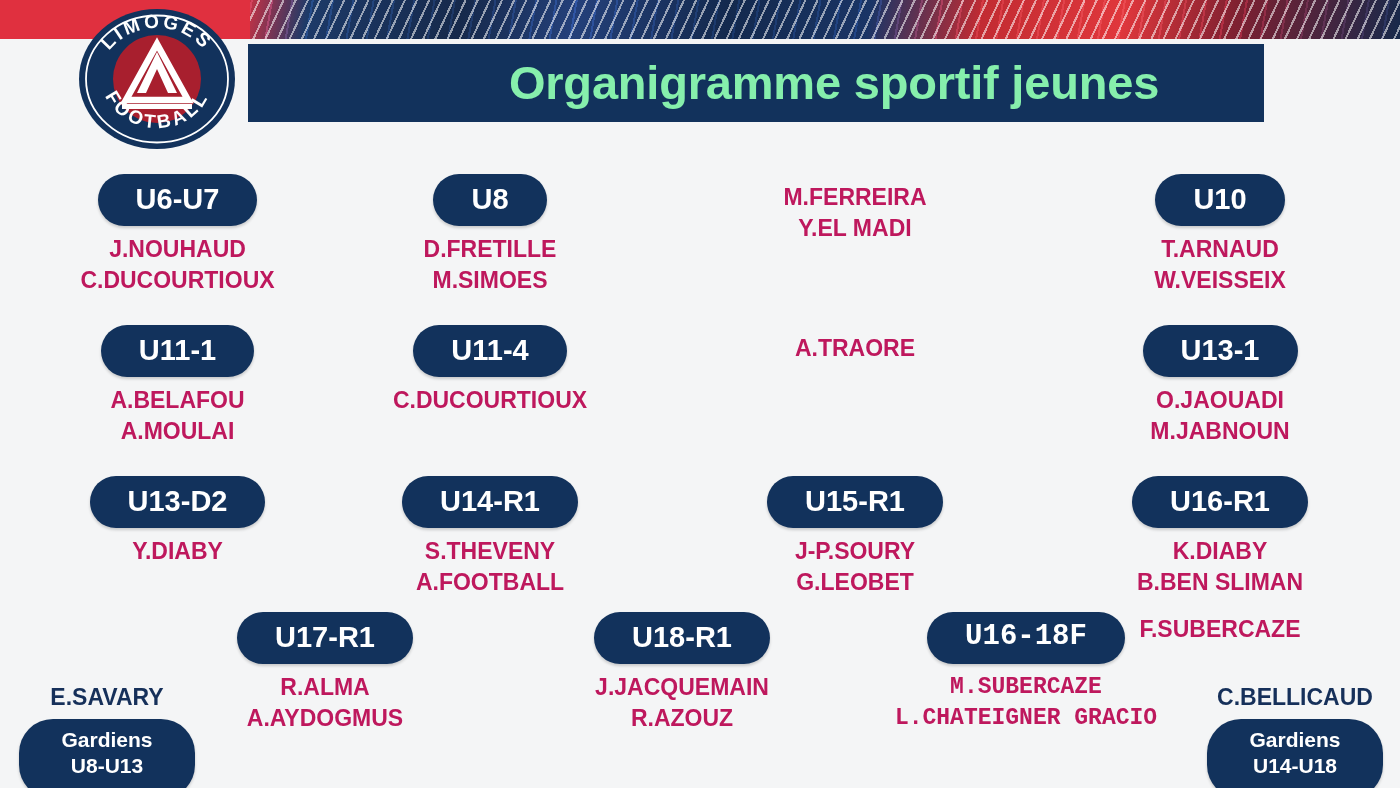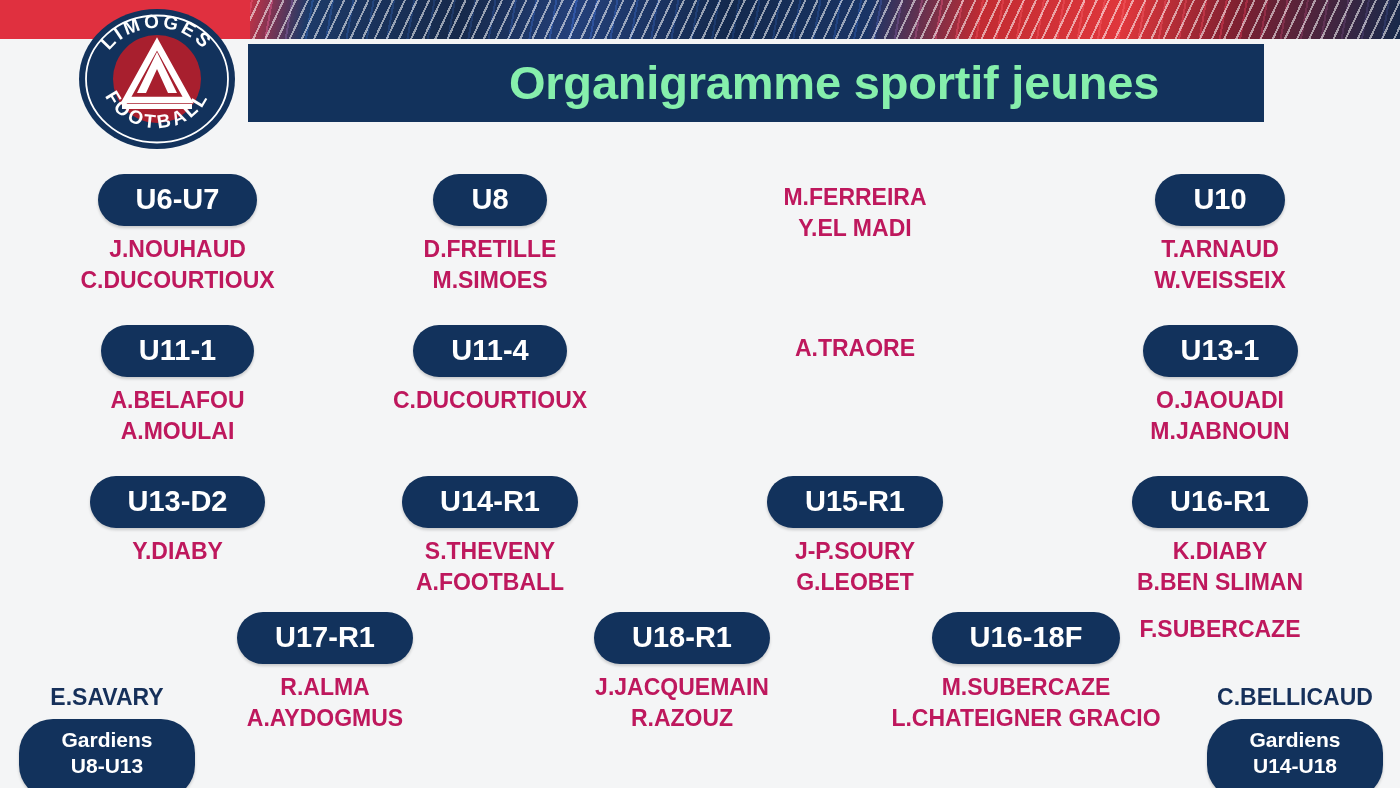--- a/index.html
+++ b/index.html
@@ -255,7 +255,7 @@
   <div class="coaches" style="margin-top:0">R.AZOUZ</div>
 </div>
 
-<div class="card" style="left:880px; top:612px; width:292px;">
+<div class="card" style="left:880px; top:612px; width:292px;font-family:Liberation Mono, monospace;">
   <span class="pill pill-cat">U16-18F</span>
   <div class="coaches">M.SUBERCAZE</div>
   <div class="coaches" style="margin-top:0">L.CHATEIGNER GRACIO</div>

